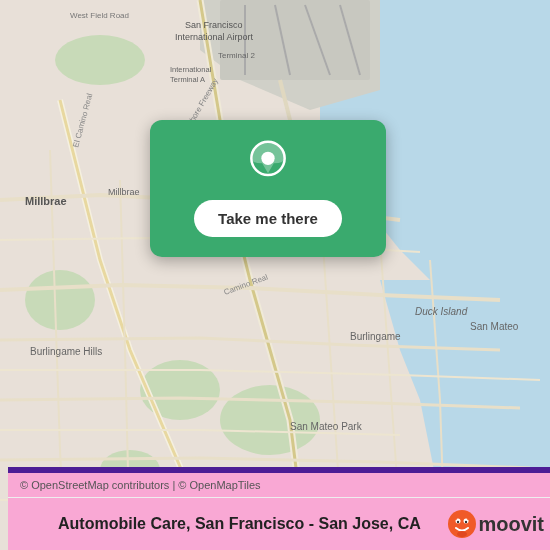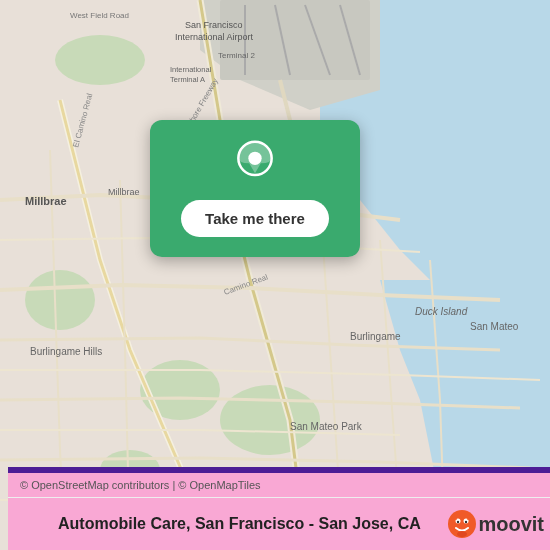--- a/index.html
+++ b/index.html
@@ -24,7 +24,7 @@
       position: absolute;
       top: 120px;
       left: 150px;
-      width: 210px;
+      width: 236px;
       background: #3aaa6e;
       border-radius: 12px;
       padding: 20px;

